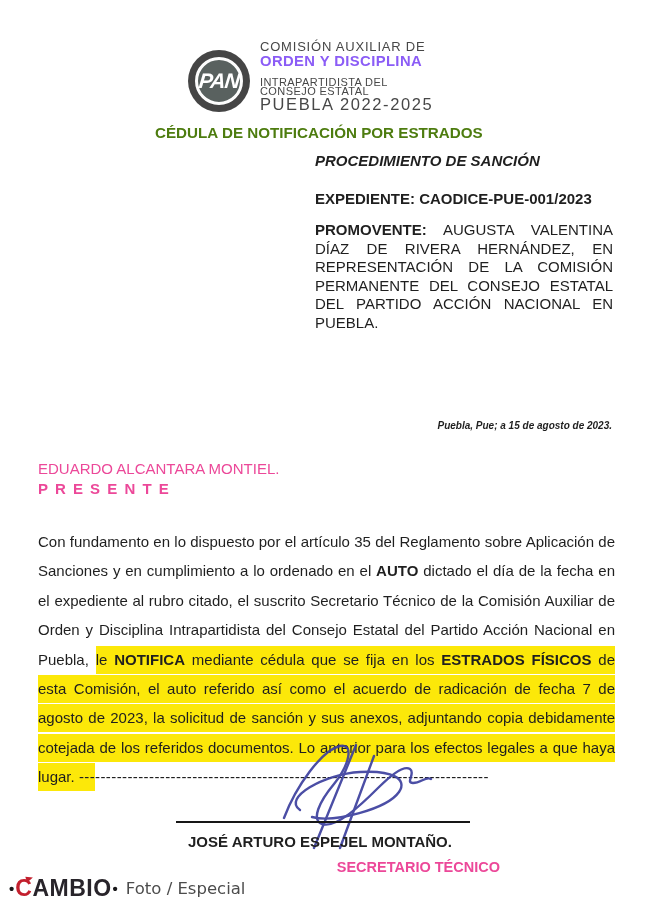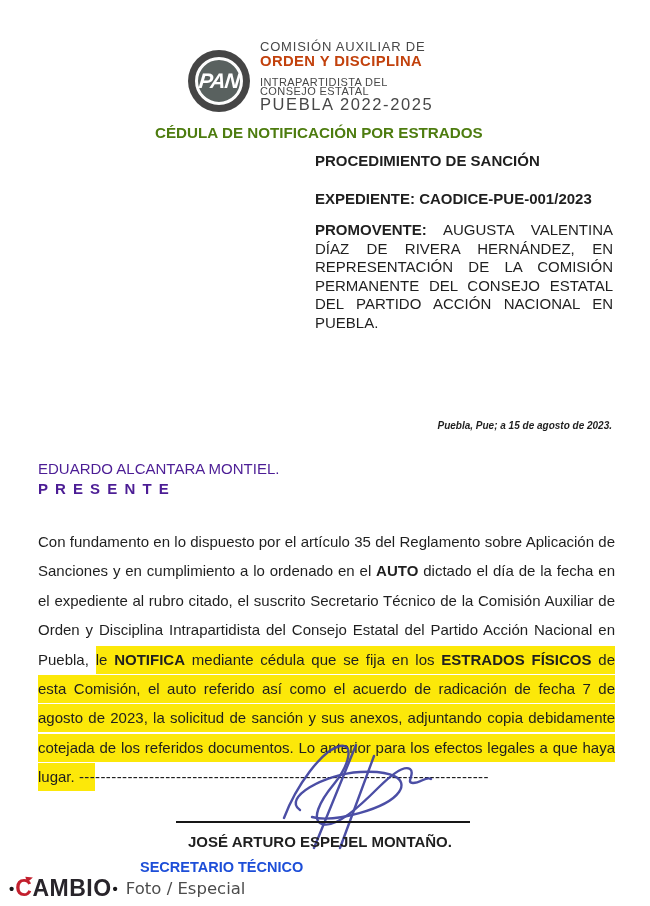--- a/index.html
+++ b/index.html
@@ -25,7 +25,7 @@
   }
   .logo-text { width:178px; color:#474747; }
   .lt1 { font-size:13px; letter-spacing:0.8px; line-height:14px; }
-  .lt2 { font-size:14.8px; font-weight:bold; letter-spacing:0.4px; line-height:15px; color:#c2410c; }
+  .lt2 { font-size:14.8px; font-weight:bold; letter-spacing:0.4px; line-height:15px; color:#8b5cf6; }
   .lt3 { font-size:11px; letter-spacing:0.42px; line-height:9px; margin-top:9px; }
   .lt4 { font-size:16.5px; letter-spacing:1.6px; line-height:17px; }
   

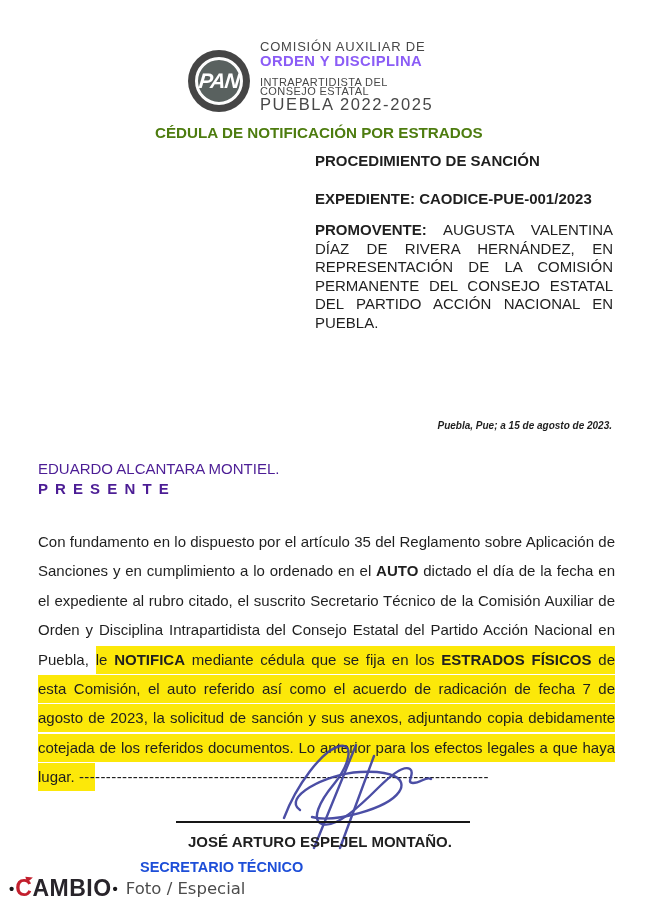--- a/index.html
+++ b/index.html
@@ -31,7 +31,7 @@
   
   .doc-title { position:absolute; left:155px; top:124px; font-size:15.2px; font-weight:bold; color:#4d7c0f; }
   .right-col { position:absolute; left:315px; top:152px; width:298px; font-size:15px; color:#1f1f1f; }
-  .proc { font-weight:bold; }
+  .proc { font-weight:bold;font-style:italic; }
   .exped { font-weight:bold; margin-top:21px; }
   .just { text-align:justify; line-height:18.5px; margin-top:14px; }
   .militante { margin-top:15px; line-height:18.5px; }

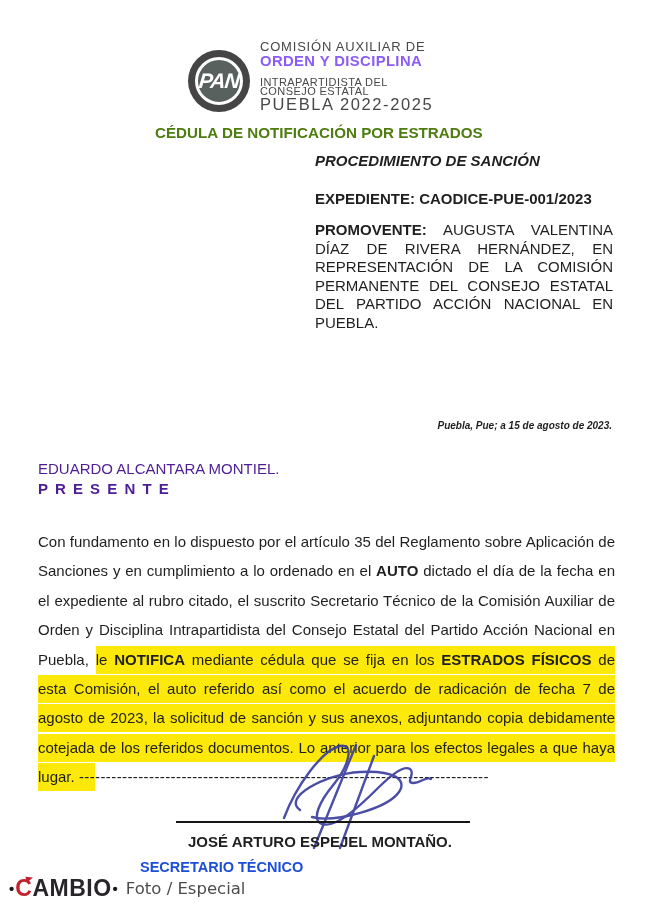--- a/index.html
+++ b/index.html
@@ -39,7 +39,7 @@
   .bold { font-weight:bold; }
   .date-line { position:absolute; right:38px; top:420px; font-weight:bold; font-size:10px; white-space:nowrap; color:#1f1f1f;font-style:italic; }
   
-  .addressee { position:absolute; left:38px; top:459px; font-size:15px; line-height:20px; color:#4c1d95; }
+  .addressee { position:absolute; left:38px; top:459px; font-size:15px; line-height:20px; color:#ec4899; }
   .presente { font-weight:bold; letter-spacing:1.5px; }
   
   .body-par {

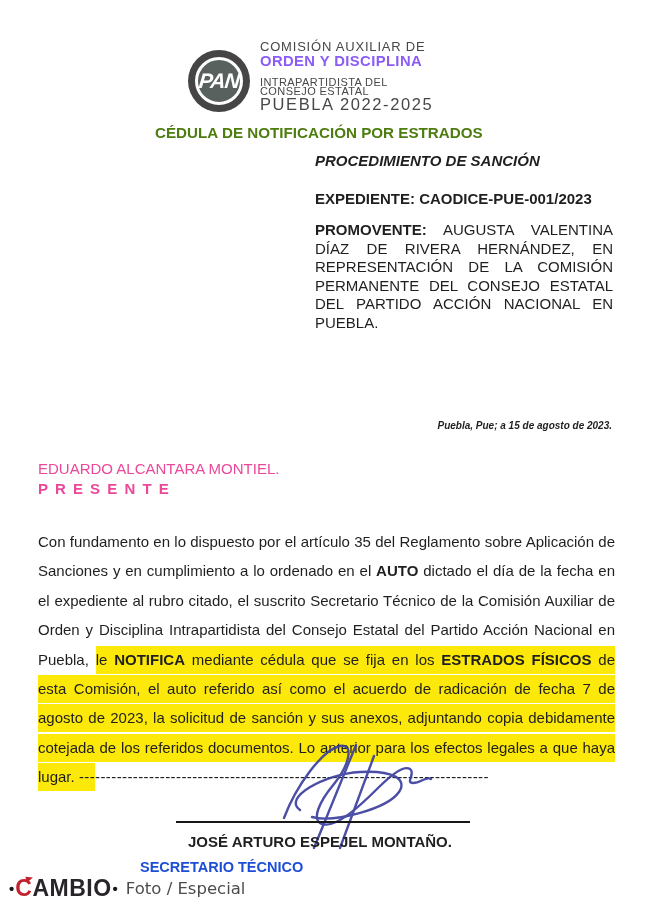--- a/index.html
+++ b/index.html
@@ -52,7 +52,7 @@
   .signature-svg { position:absolute; left:262px; top:738px; }
   .sig-line { position:absolute; left:176px; top:821px; width:294px; height:2px; background:#161616; }
   .sig-name { position:absolute; left:140px; top:833px; width:360px; text-align:center; font-weight:bold; font-size:15px; color:#1f1f1f; }
-  .sig-title { position:absolute; left:140px; top:859px; width:360px; text-align:left; font-weight:bold; font-size:14.5px; color:#1d4ed8; }
+  .sig-title { position:absolute; left:140px; top:859px; width:360px; text-align:right; font-weight:bold; font-size:14.5px; color:#ec4899; }
   
   .wm { position:absolute; left:8px; top:875px; display:flex; align-items:center; }
   .wm-bullet { font-size:15px; font-weight:bold; color:#19181a; margin:0 1px; }

